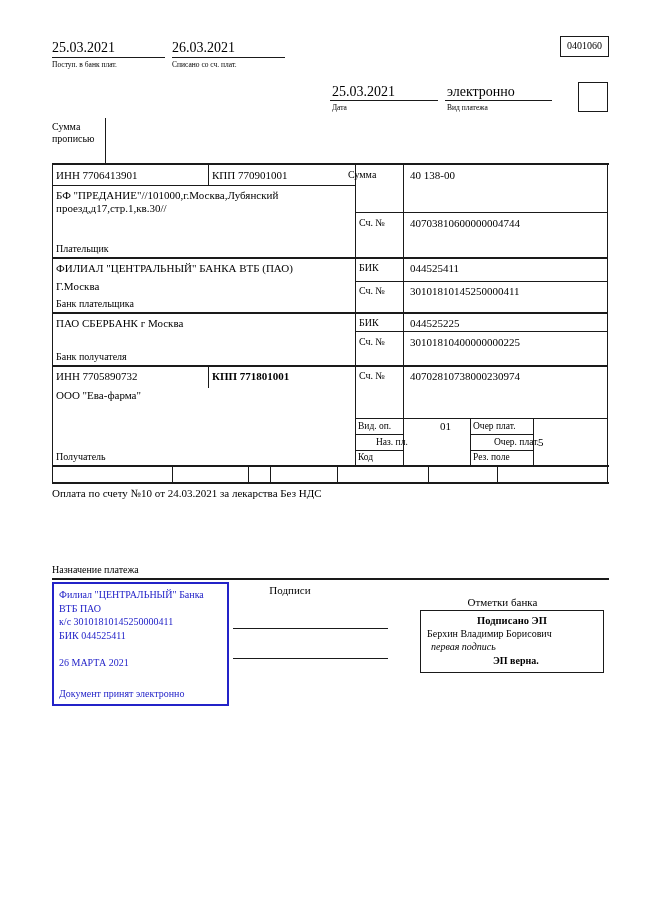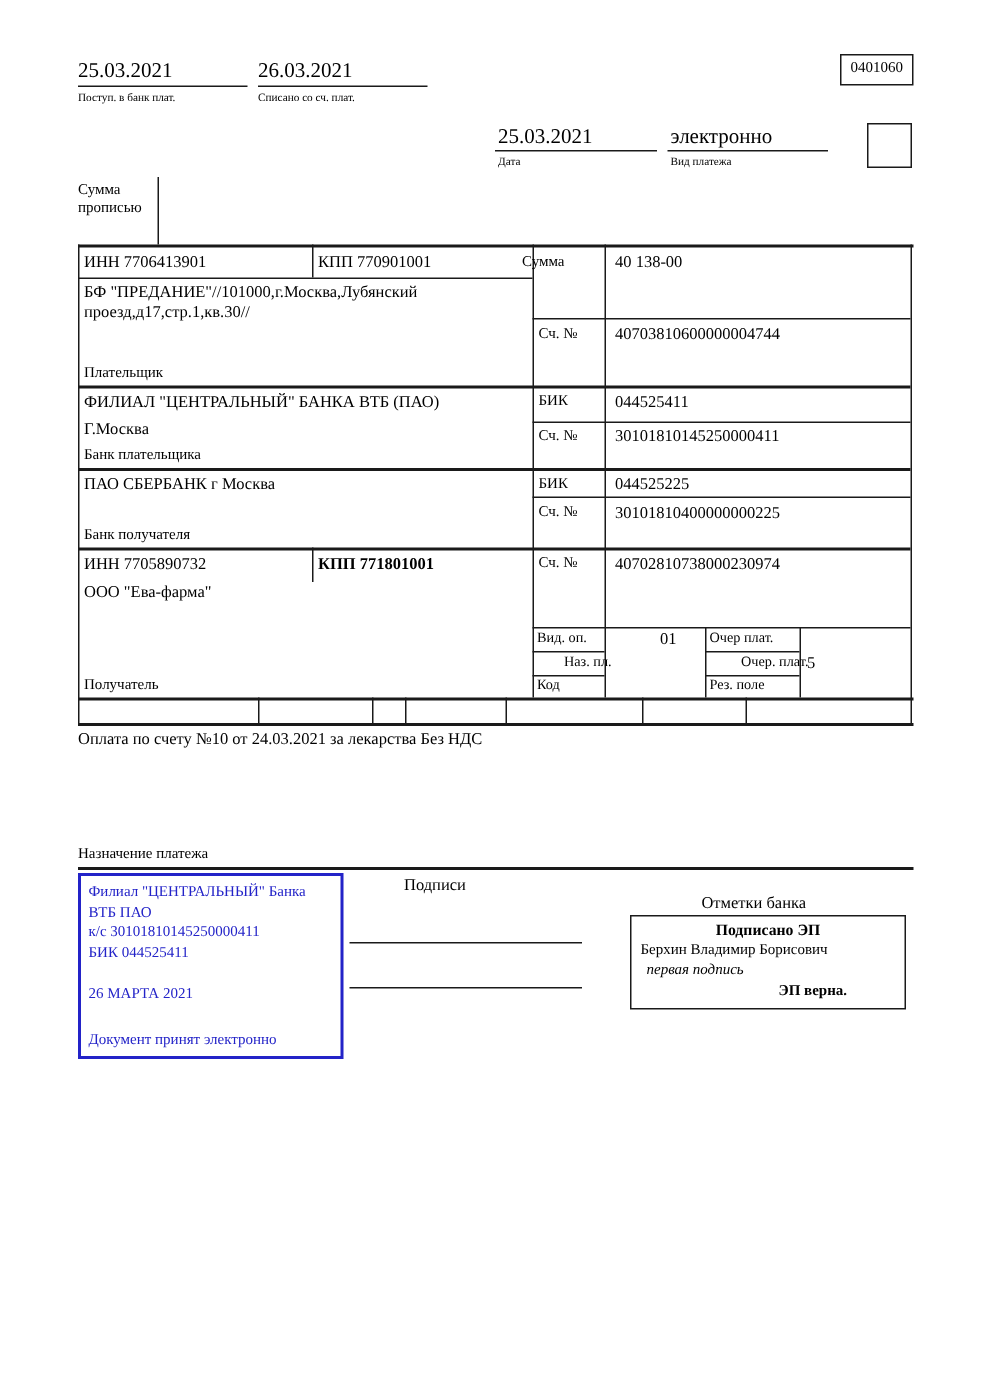--- a/index.html
+++ b/index.html
@@ -25,7 +25,7 @@
          box-sizing:border-box;font-size:10px;line-height:13.2px;padding:3px 6px;}
   .epbox .ept{font-weight:bold;text-align:center;font-size:10.5px;}
   .epbox .epi{font-style:italic;padding-left:4px;}
-  .epbox .epv{font-weight:bold;margin-left:92px;}
+  .epbox .epv{font-weight:bold;margin-left:66px;}
 </style>
 </head>
 <body>

